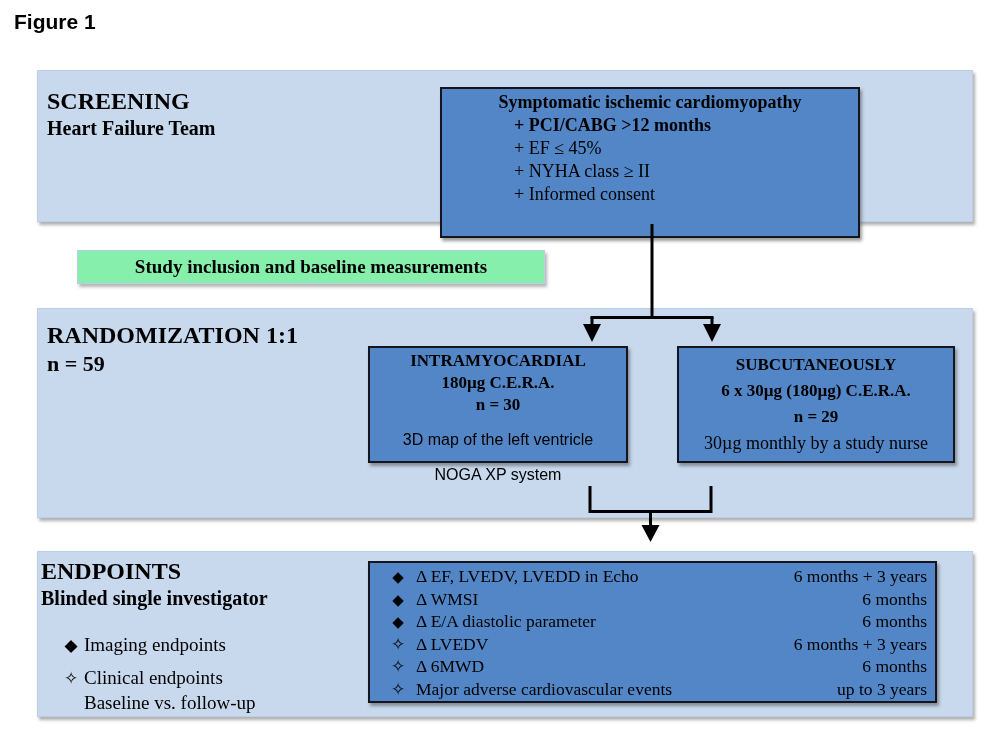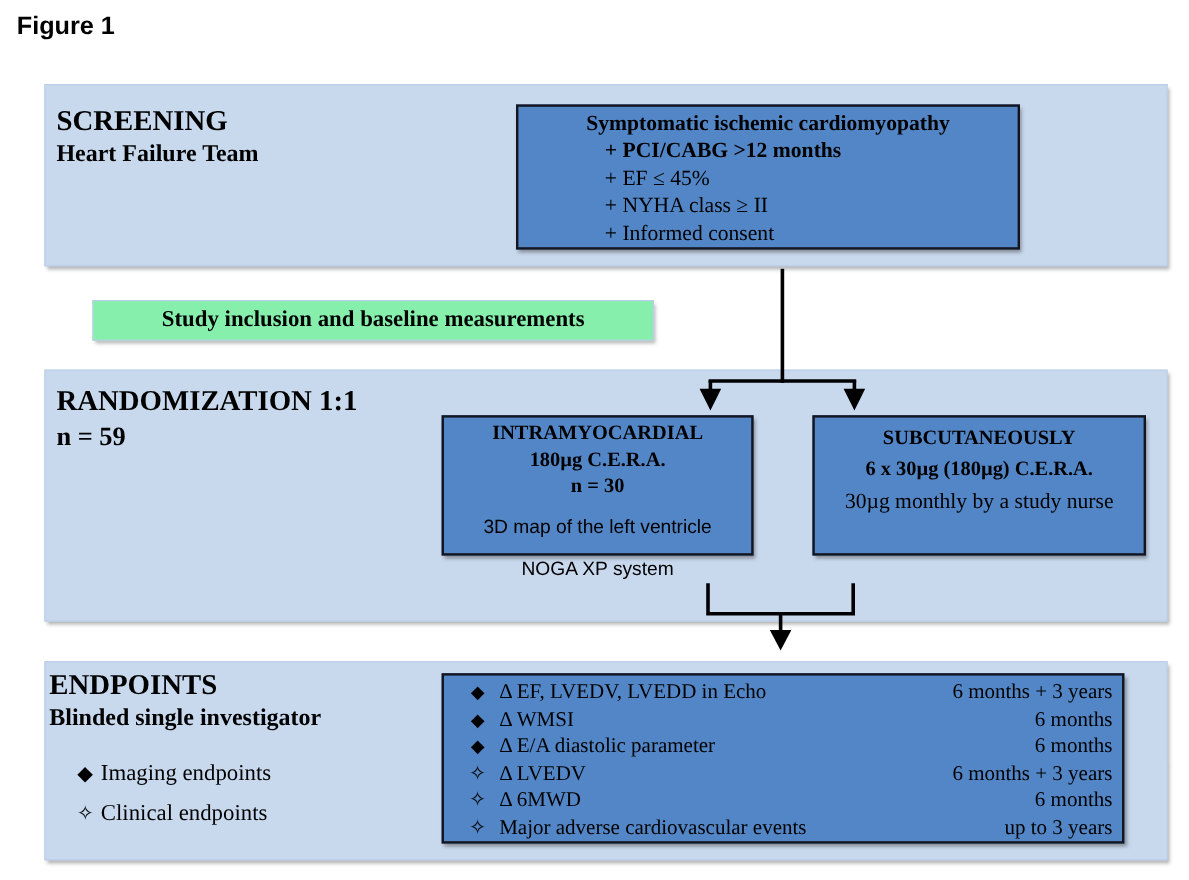--- a/index.html
+++ b/index.html
@@ -36,7 +36,7 @@
     box-sizing:border-box;
   }
   
-  #criteria-box { left:430px; top:87px; width:420px; height:121px; padding-top:2px; }
+  #criteria-box { left:440px; top:87px; width:420px; height:151px; padding-top:2px; }
   #criteria-box .heading { text-align:center; font-weight:bold; font-size:18px; line-height:23px; }
   #criteria-box .item    { padding-left:72px; font-size:18px; line-height:23px; }
   #criteria-box .item.bold { font-weight:bold; }

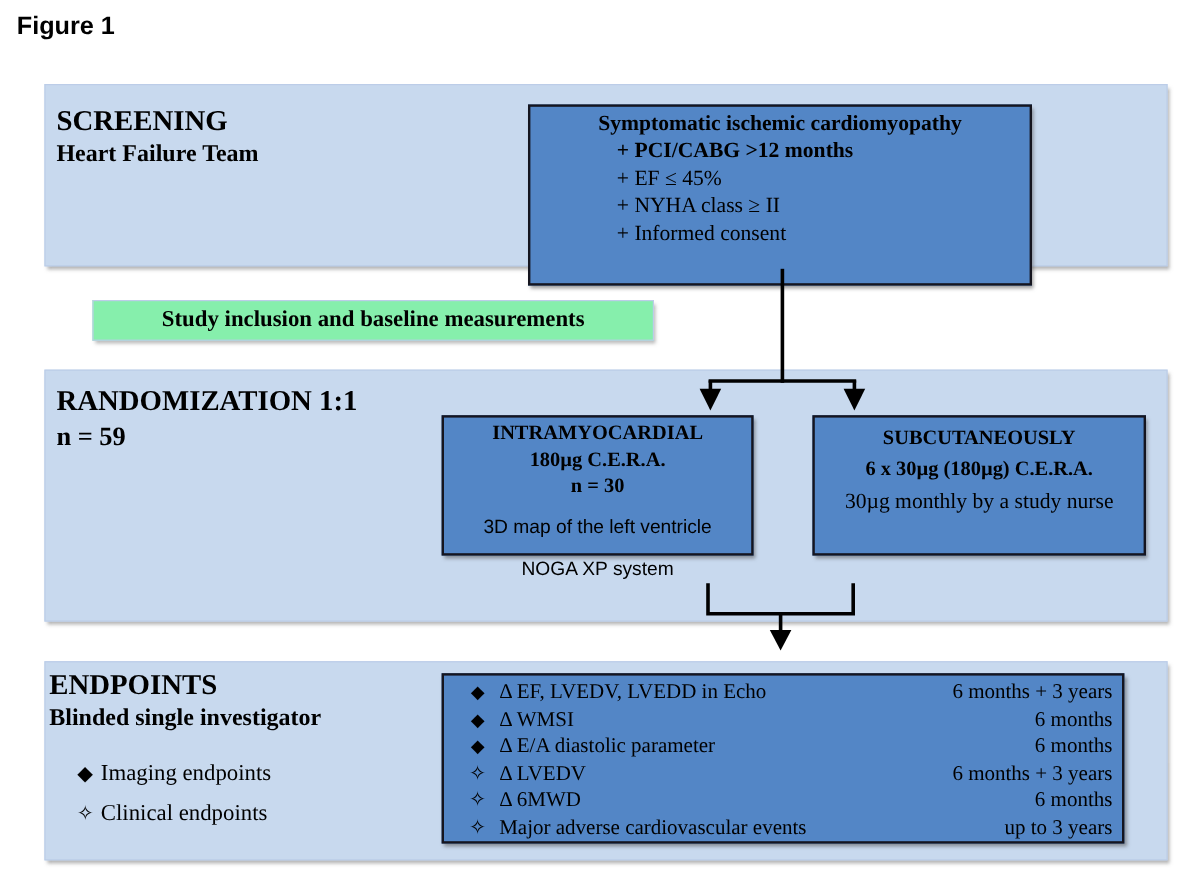--- a/index.html
+++ b/index.html
@@ -108,6 +108,7 @@
 <div class="bluebox" id="arm-right">
   <div class="arm-line-serif-bold">SUBCUTANEOUSLY</div>
   <div class="arm-line-serif-bold">6 x 30µg (180µg) C.E.R.A.</div>
+  <div class="arm-line-serif-bold">n = 29</div>
   <div class="arm-line-serif">30µg monthly by a study nurse</div>
 </div>
 

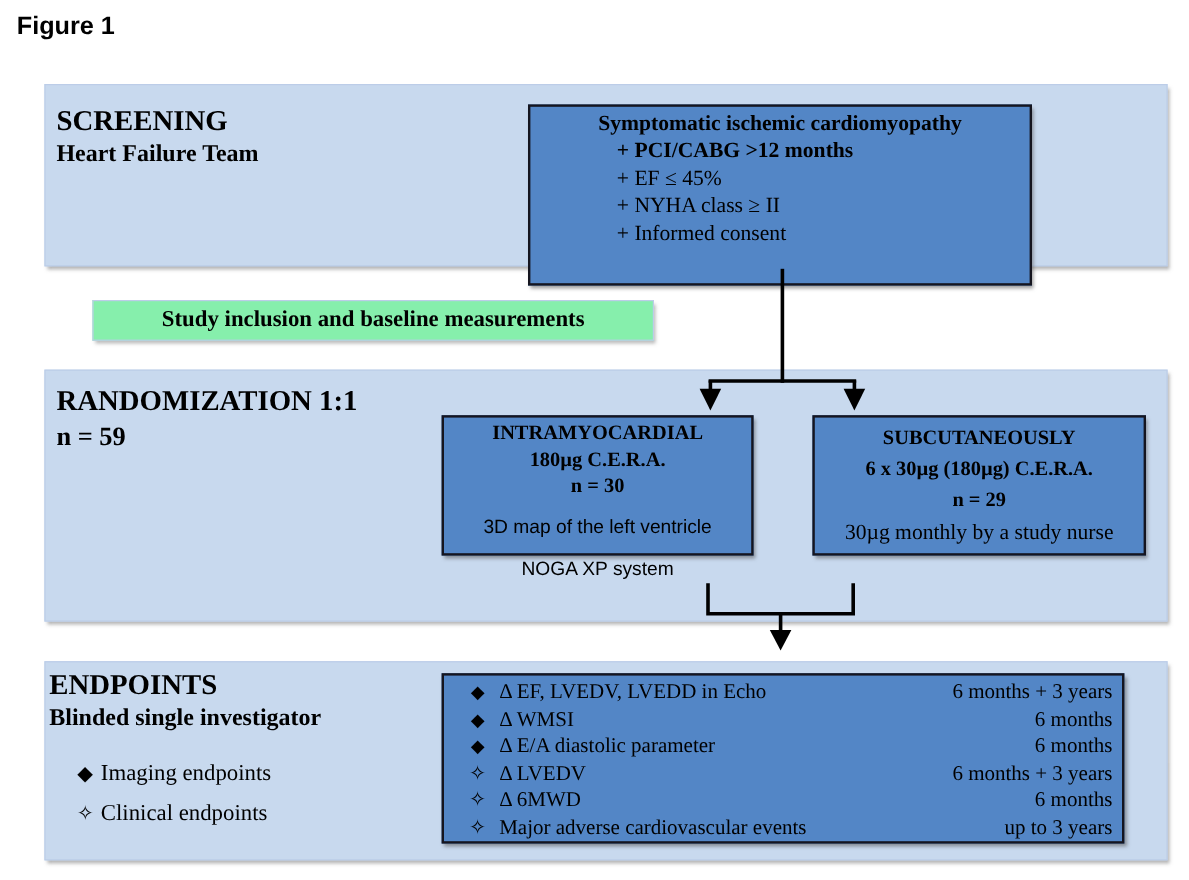--- a/index.html
+++ b/index.html
@@ -122,6 +122,7 @@
   <div class="legend-row" style="left:20px; top:115px;">
     <span class="legend-bullet">✧</span><span>Clinical endpoints</span>
   </div>
+  <div class="legend-row" style="left:46px; top:140px;">Baseline vs. follow-up</div>
 </div>
 
 <div class="bluebox" id="endpoints-box">

